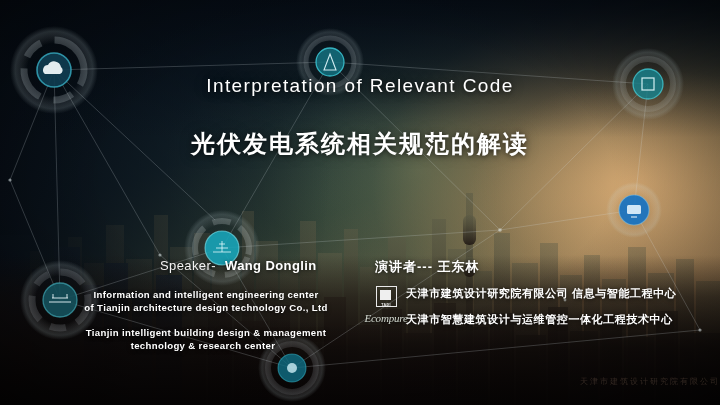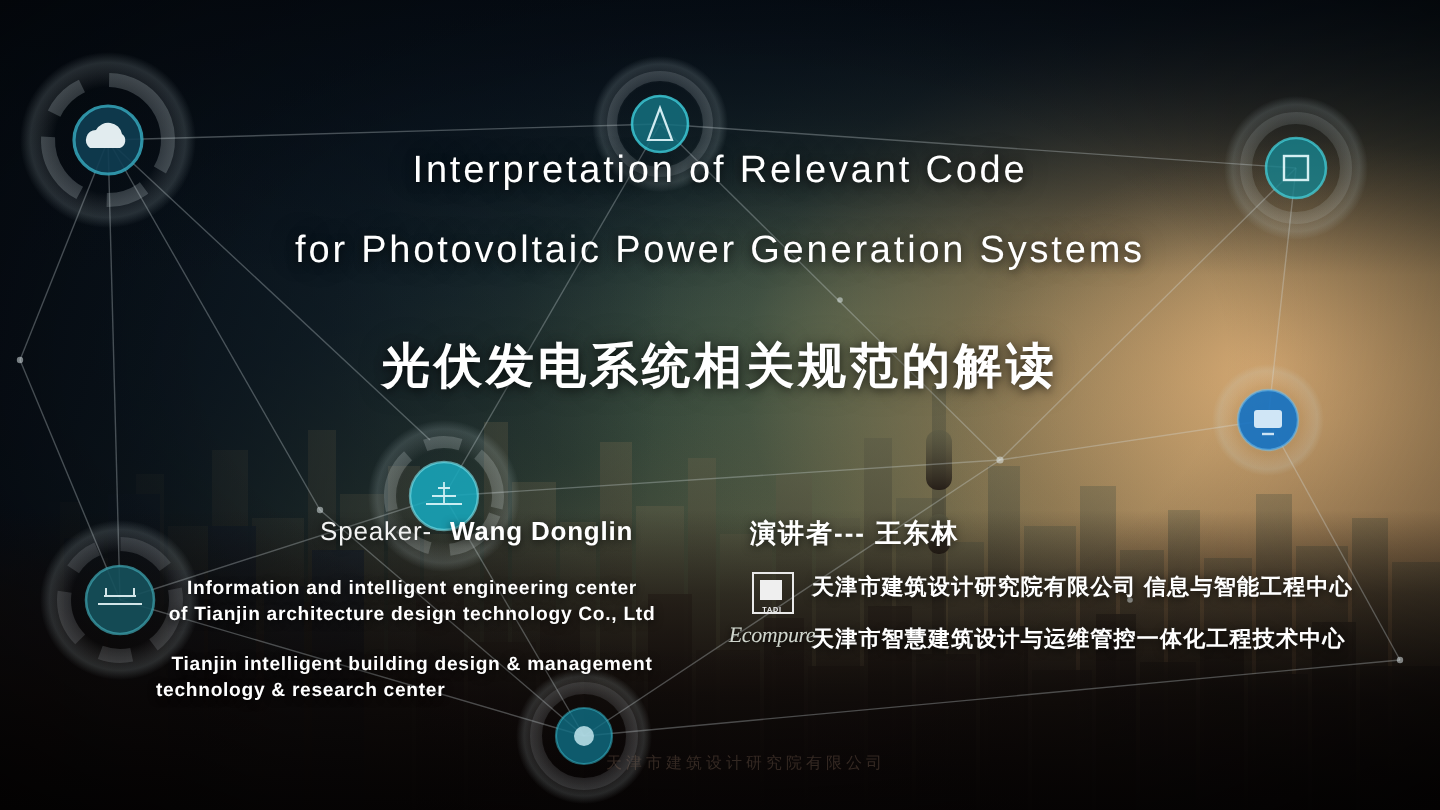--- a/index.html
+++ b/index.html
@@ -323,7 +323,6 @@
 
   <div class="titles">
     <div class="t-en1">Interpretation of Relevant Code</div>
-    <div class="t-en2">for Photovoltaic Power Generation Systems</div>
     <div class="t-cn">光伏发电系统相关规范的解读</div>
   </div>
 

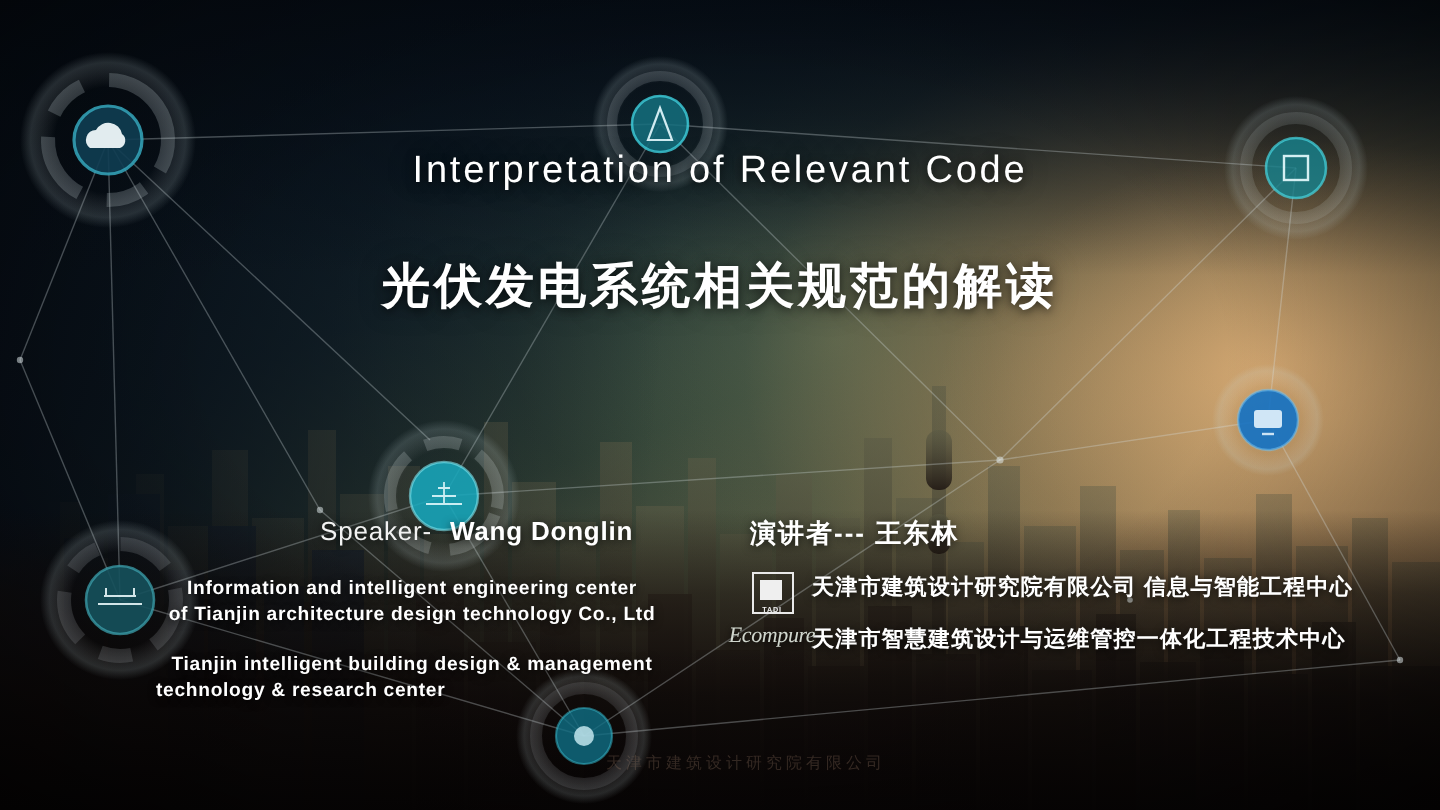--- a/index.html
+++ b/index.html
@@ -80,7 +80,7 @@
   }
   .orgs-left .blk2{margin-top:12px;}
   .orgs-left .ln{white-space:nowrap;}
-  .orgs-left .ln.r{text-align:left;padding-right:6px;}
+  .orgs-left .ln.r{text-align:center;padding-right:6px;}
 
   .orgs-right{position:absolute;left:366px;top:286px;width:345px;}
   .org-row{display:flex;align-items:flex-start;height:26px;}

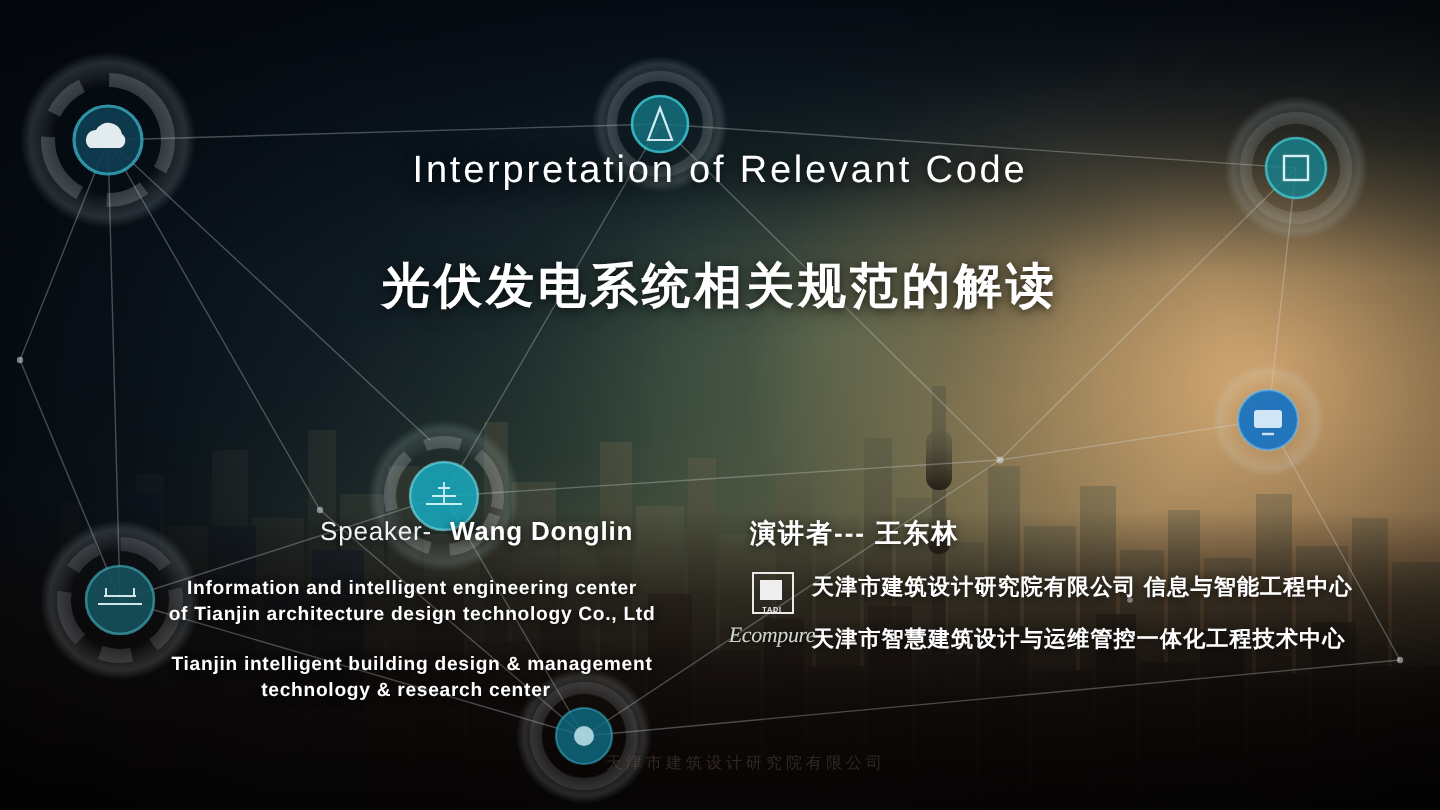--- a/index.html
+++ b/index.html
@@ -108,7 +108,7 @@
   }
 
   .footnote{
-    position:absolute;left:12px;right:0;top:376px;text-align:center;
+    position:absolute;left:12px;right:0;top:376px;text-align:right;
     color:rgba(150,120,100,0.30);font-size:8px;letter-spacing:2px;white-space:nowrap;padding-left:14px;
   }
 </style>

